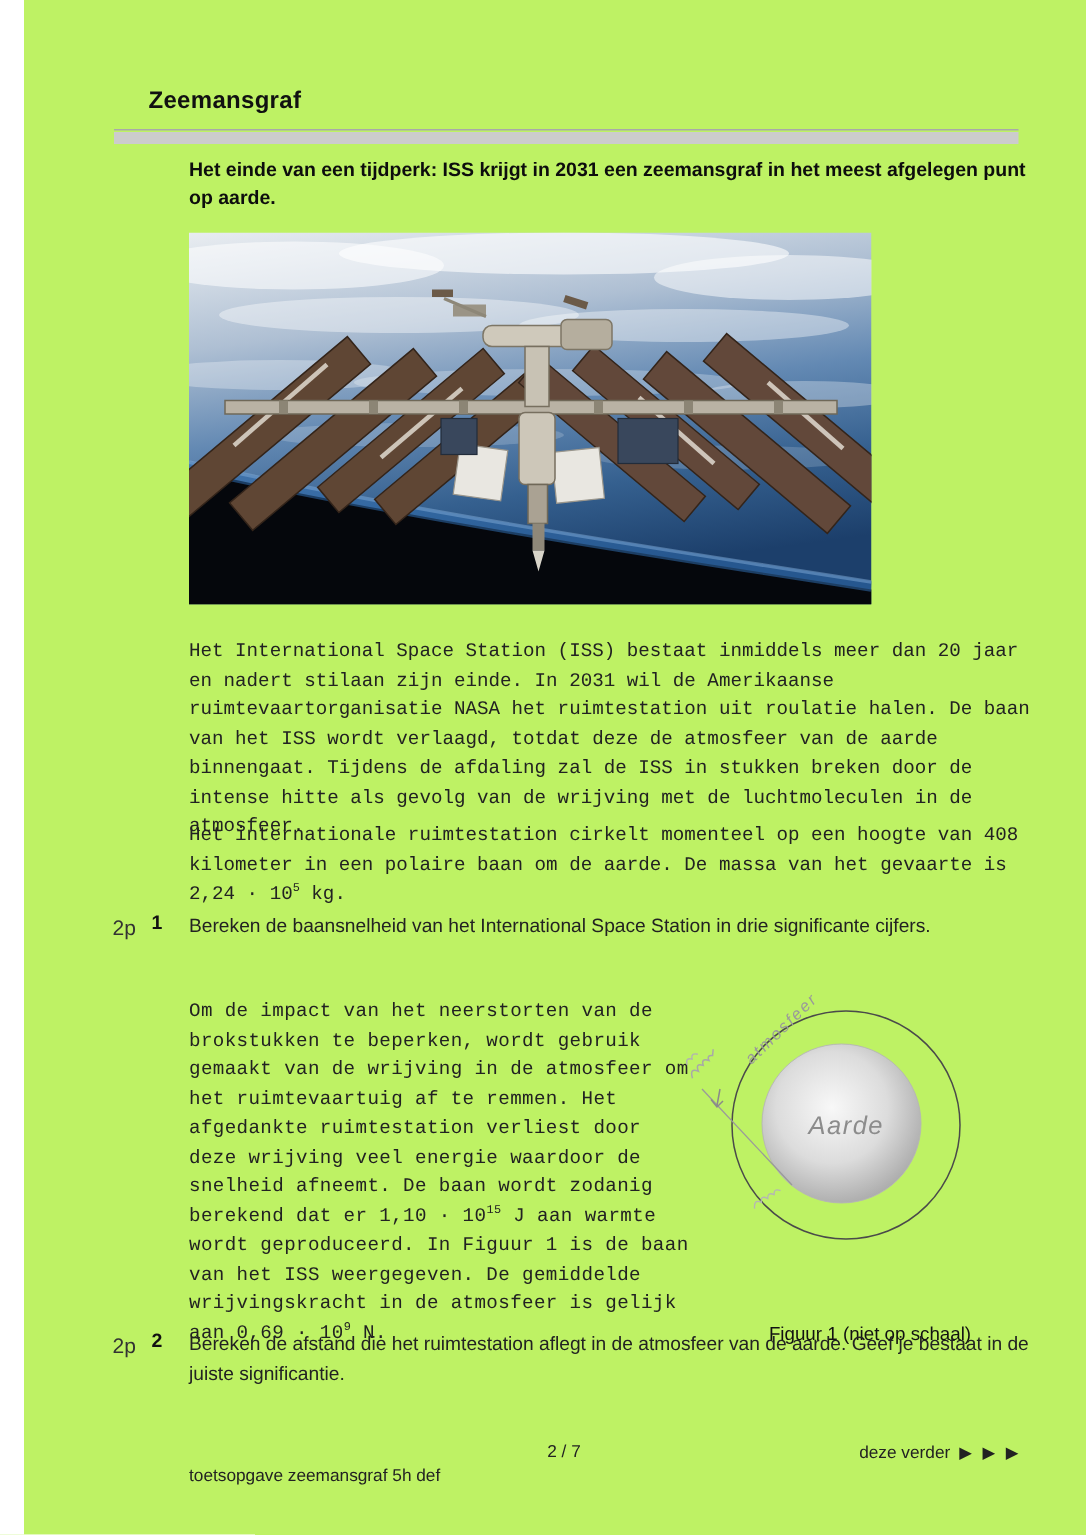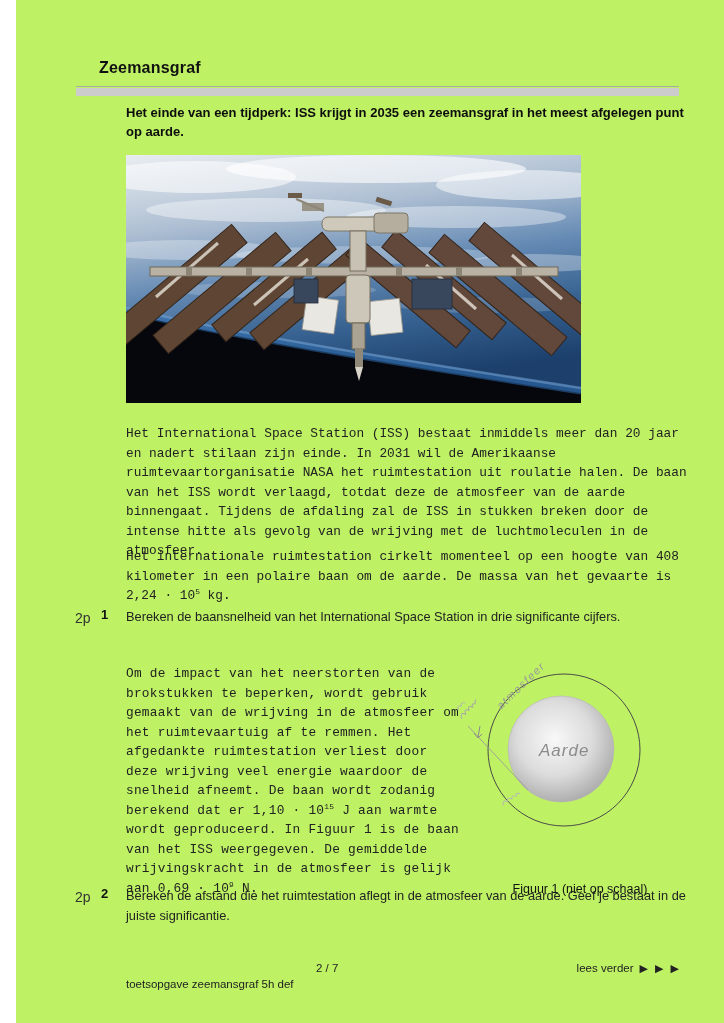--- a/index.html
+++ b/index.html
@@ -47,7 +47,7 @@
   <div class="title-rule-thin"></div>
   <div class="title-rule-thick"></div>
 
-  <div class="intro-heading">Het einde van een tijdperk: ISS krijgt in 2035 een zeemansgraf in het meest afgelegen punt op aarde.</div>
+  <div class="intro-heading">Het einde van een tijdperk: ISS krijgt in 2031 een zeemansgraf in het meest afgelegen punt op aarde.</div>
 
   <svg class="photo" viewBox="0 0 455 248" width="455" height="248">
     <defs>

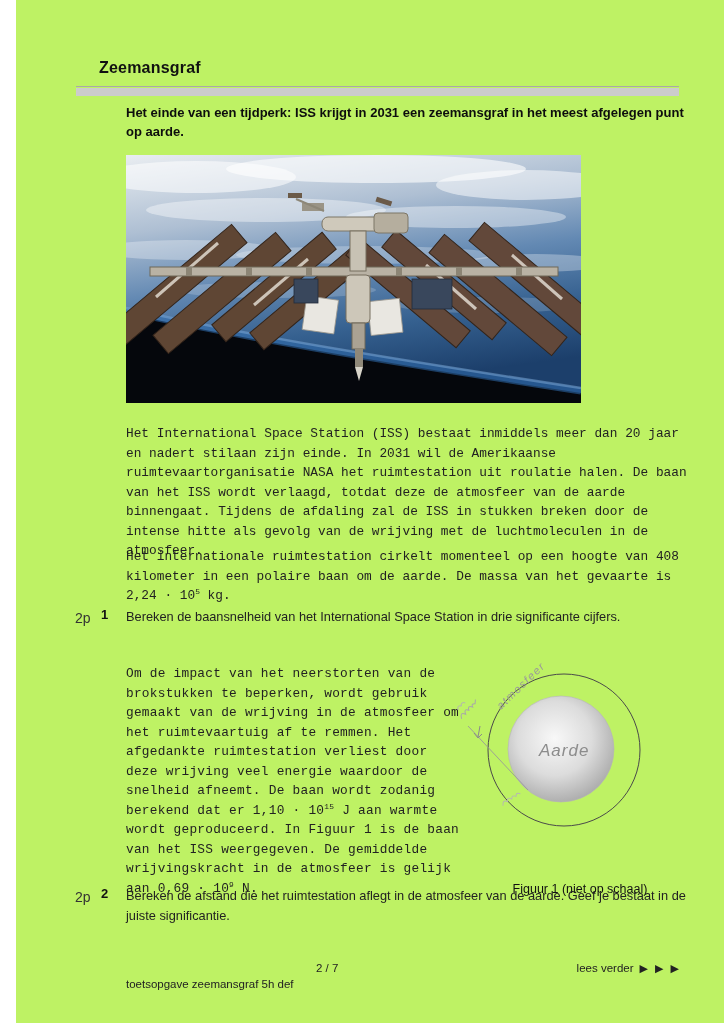--- a/index.html
+++ b/index.html
@@ -34,7 +34,7 @@
 
   .footer { position:absolute; left:0; top:962px; width:724px; font-size:11.5px; color:#222; }
   .footer-left { position:absolute; left:110px; top:16px; }
-  .footer-center { position:absolute; left:300px; width:120px; top:0; }
+  .footer-center { position:absolute; left:300px; width:120px; text-align:center; top:0; }
   .footer-right { position:absolute; right:59px; top:0; }
   .footer-right .arrows { font-size:11px; letter-spacing:2px; margin-left:6px; }
 </style>

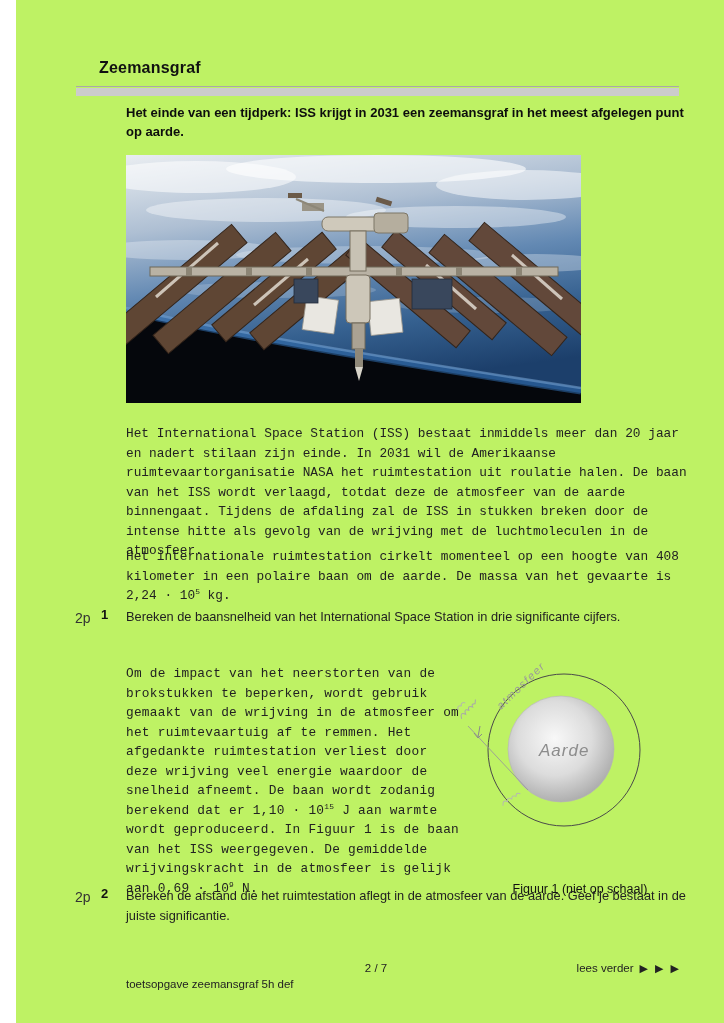--- a/index.html
+++ b/index.html
@@ -187,7 +187,7 @@
   <div class="footer">
     <span class="footer-left">toetsopgave zeemansgraf 5h def</span>
     <span class="footer-center">2 / 7</span>
-    <span class="footer-right"><span>lees verder</span><span class="arrows">▶ ▶ ▶</span></span>
+    <span class="footer-right"><span>deze verder</span><span class="arrows">▶ ▶ ▶</span></span>
   </div>
 
 </div>

